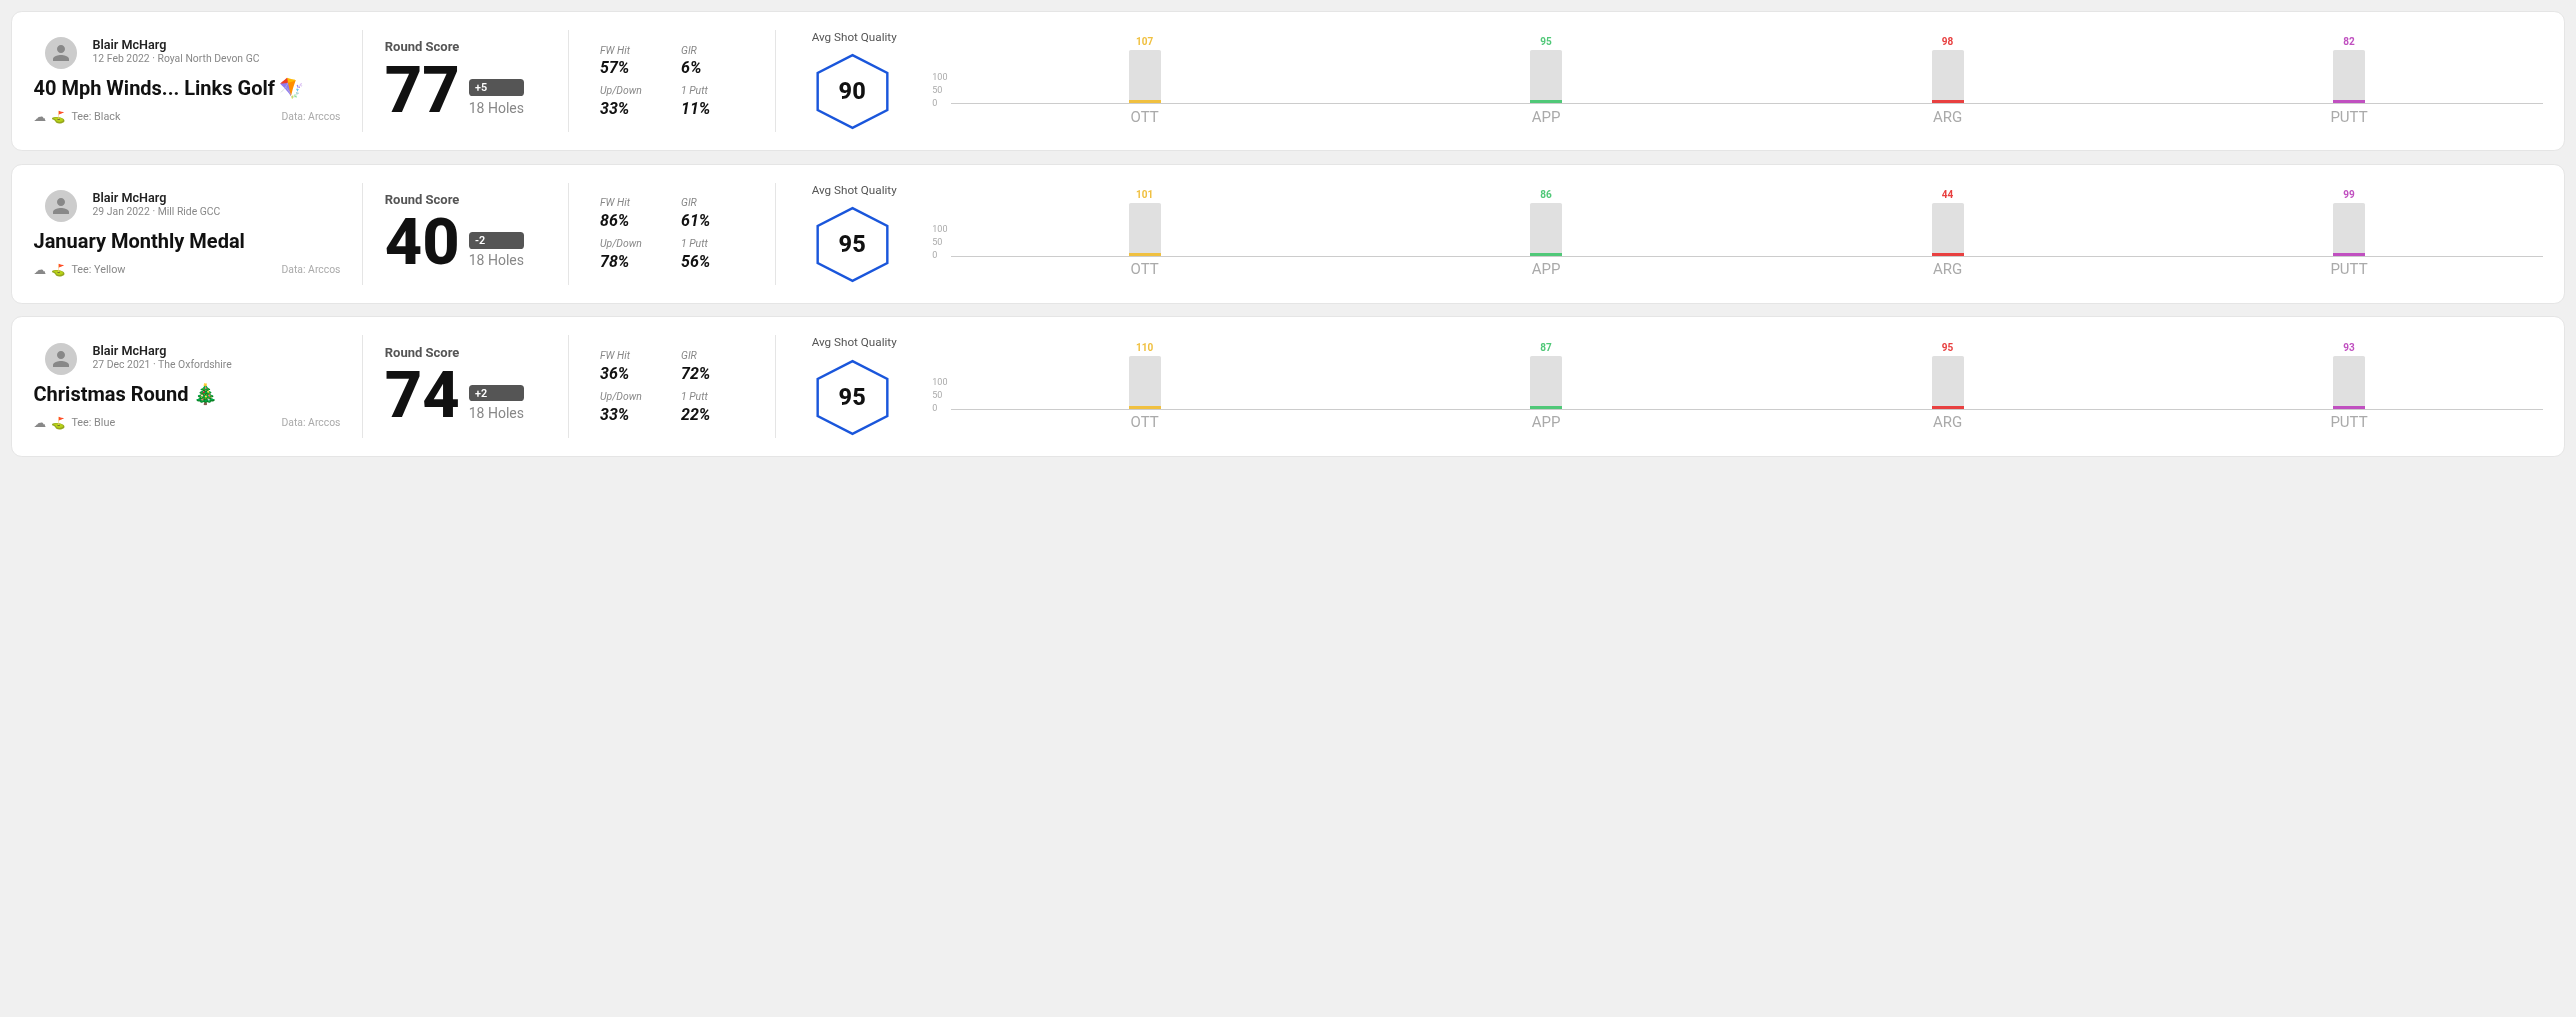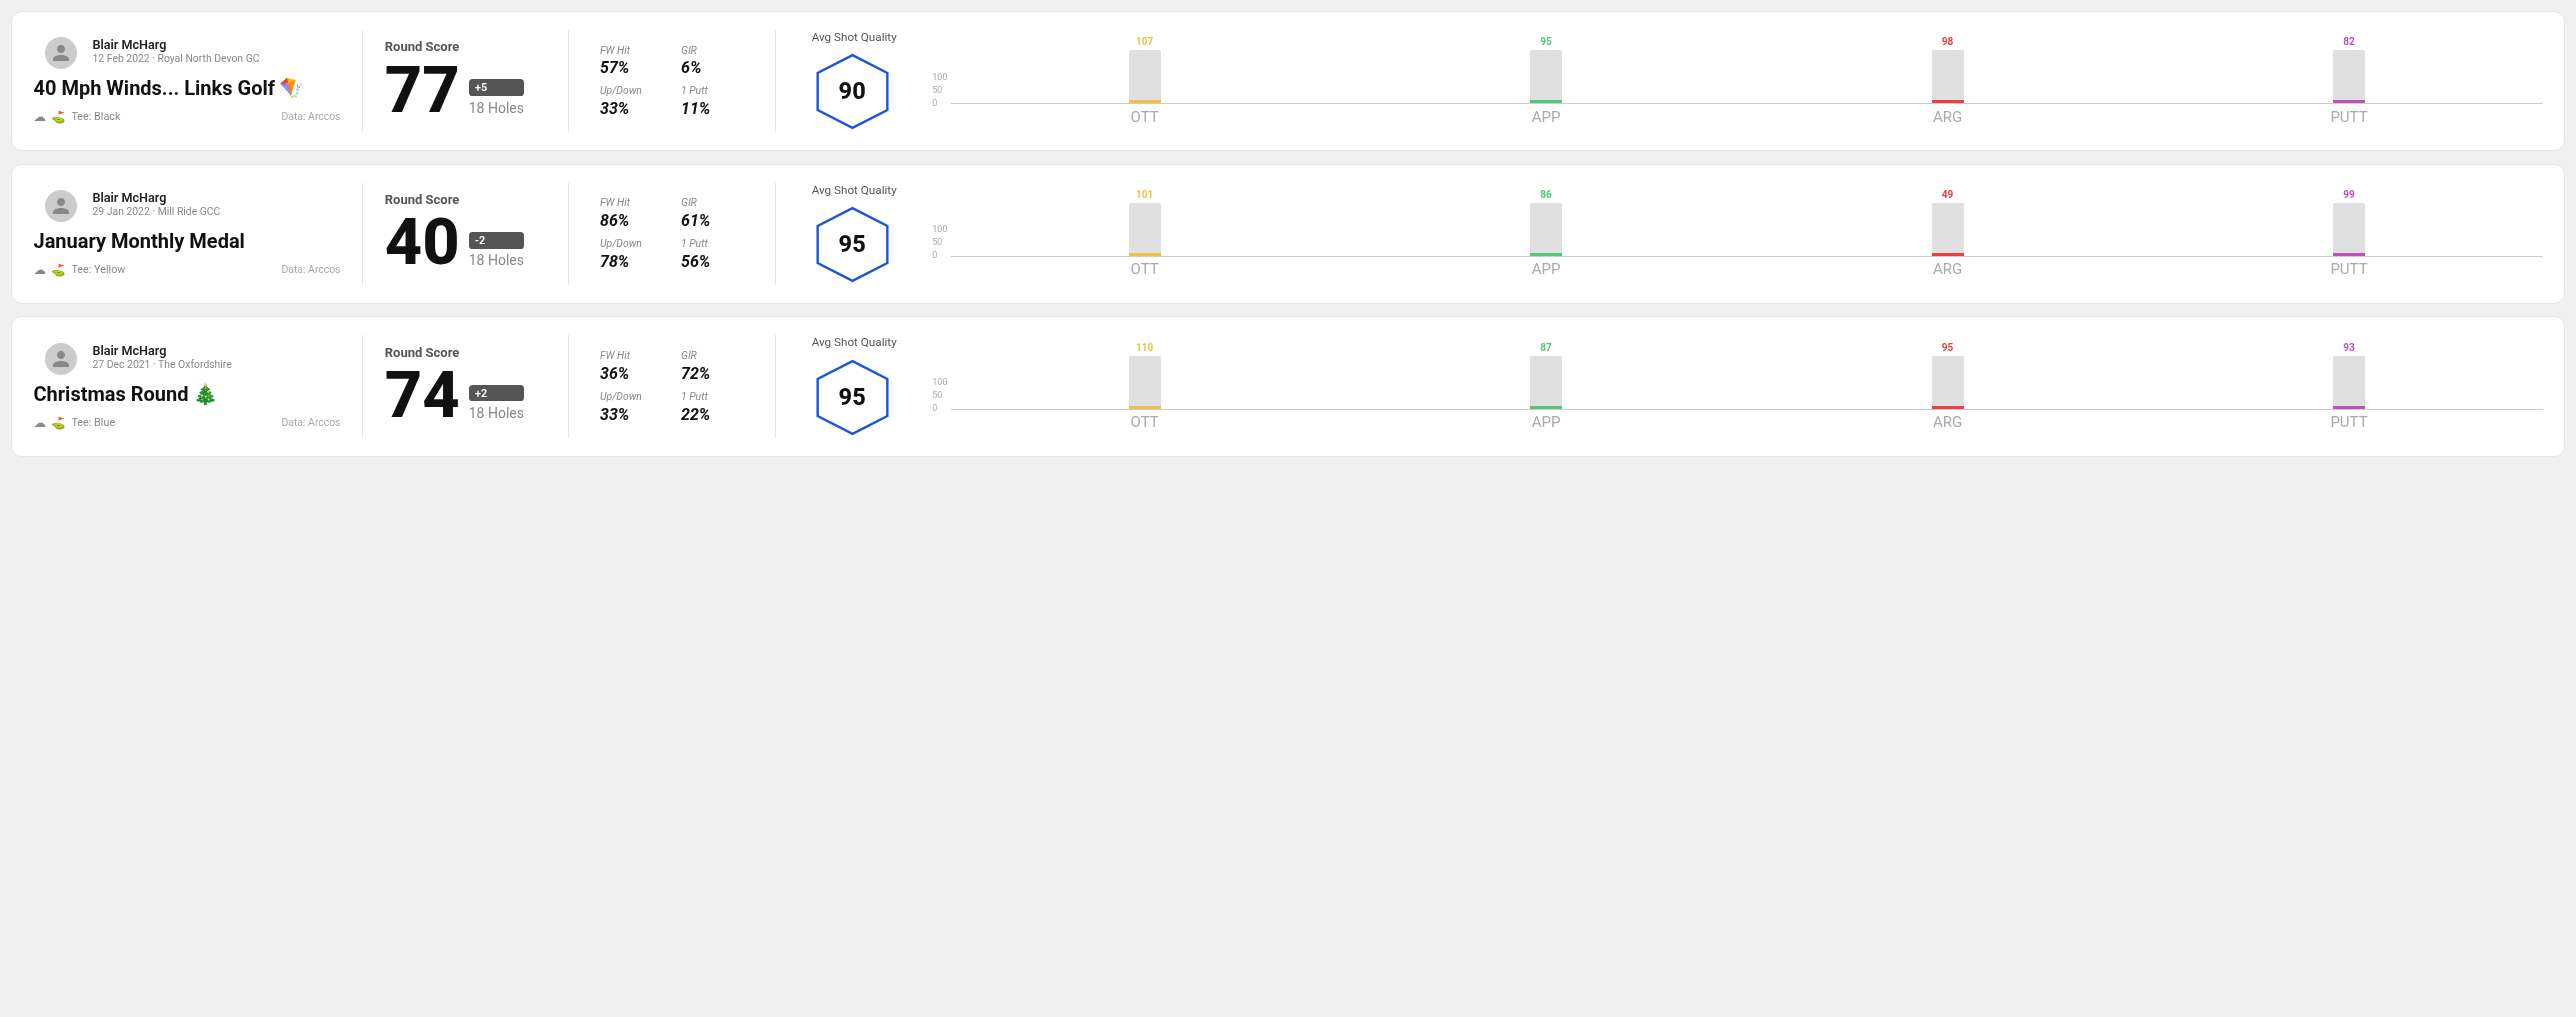--- a/index.html
+++ b/index.html
@@ -464,7 +464,7 @@
         <span class="bar-bottom-label">APP</span>
       </div>
       <div class="bar-col">
-        <span class="bar-top-label" style="color:#e84040;">49</span>
+        <span class="bar-top-label" style="color:#e84040;">44</span>
         <div class="bar-stack" style="height:54px;">
           <div class="bar-colored-line" style="background:#e84040; height:3.6px; bottom:0;"></div>
         </div>

